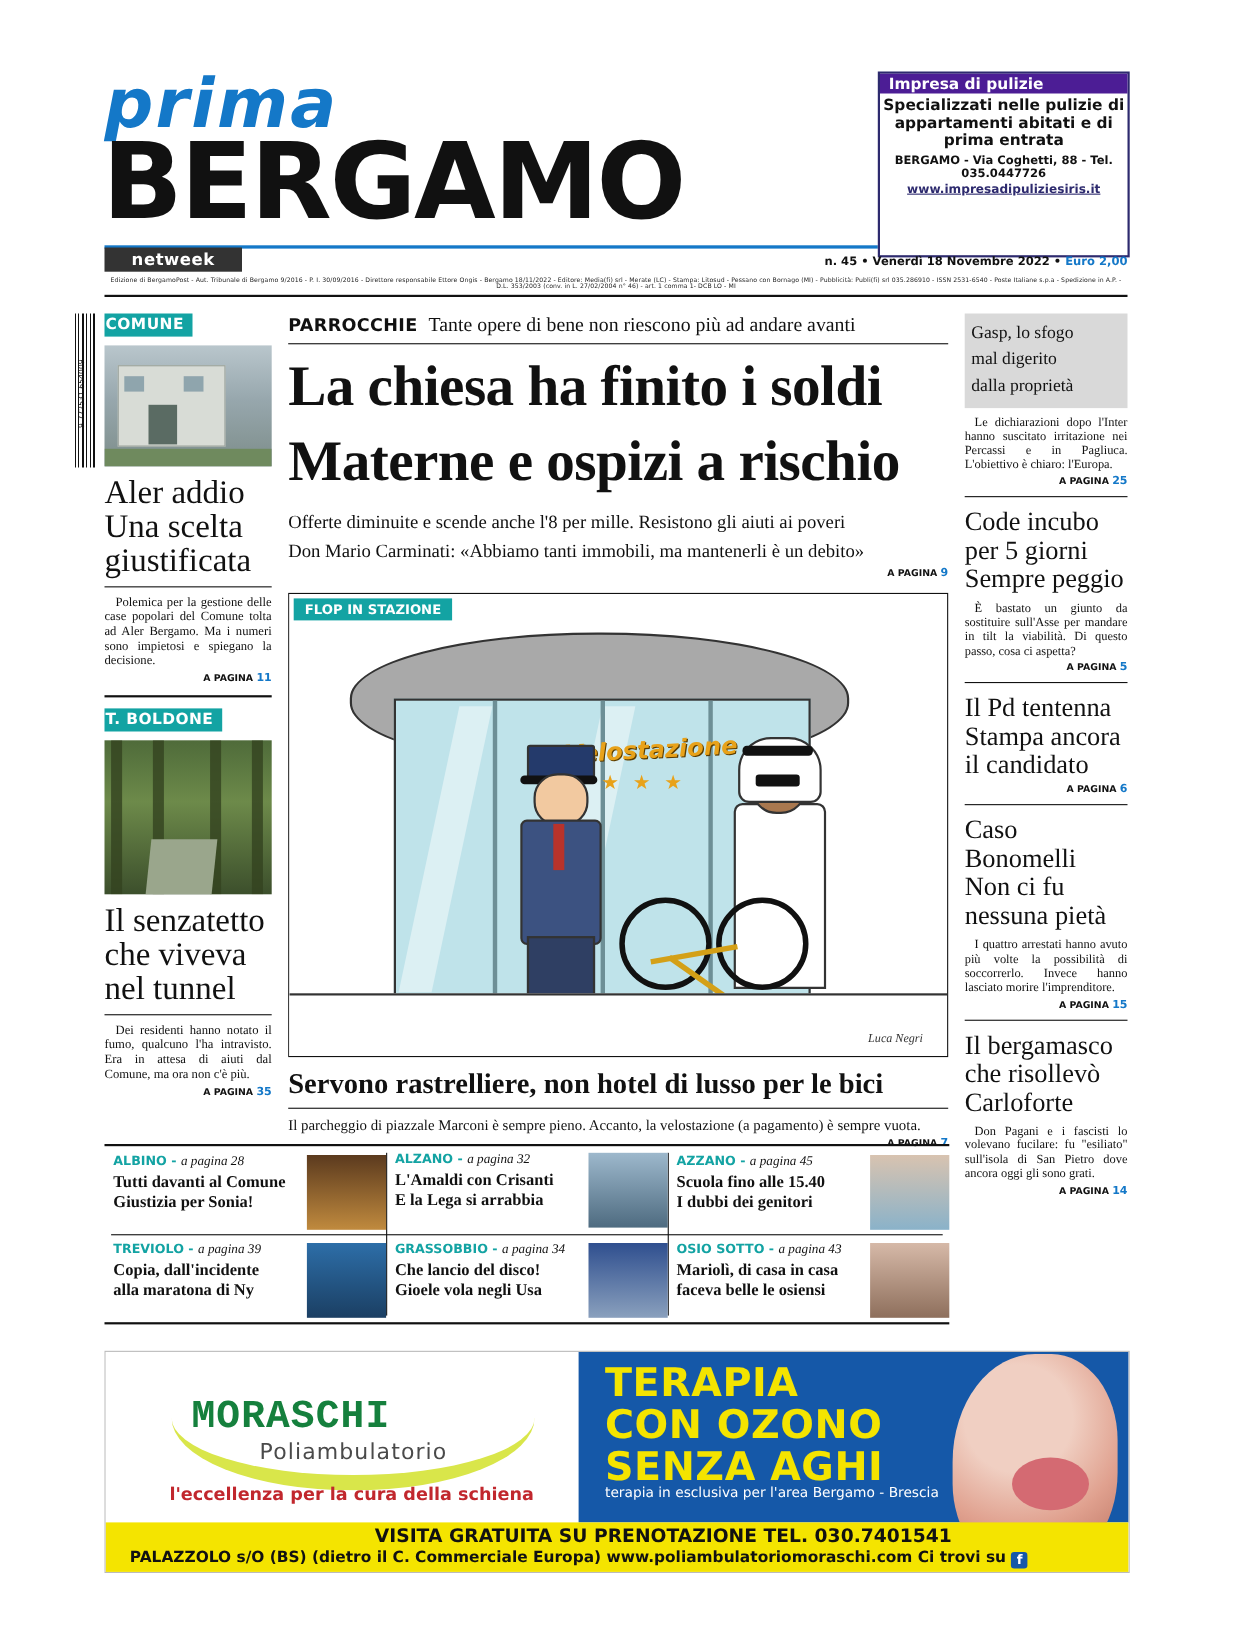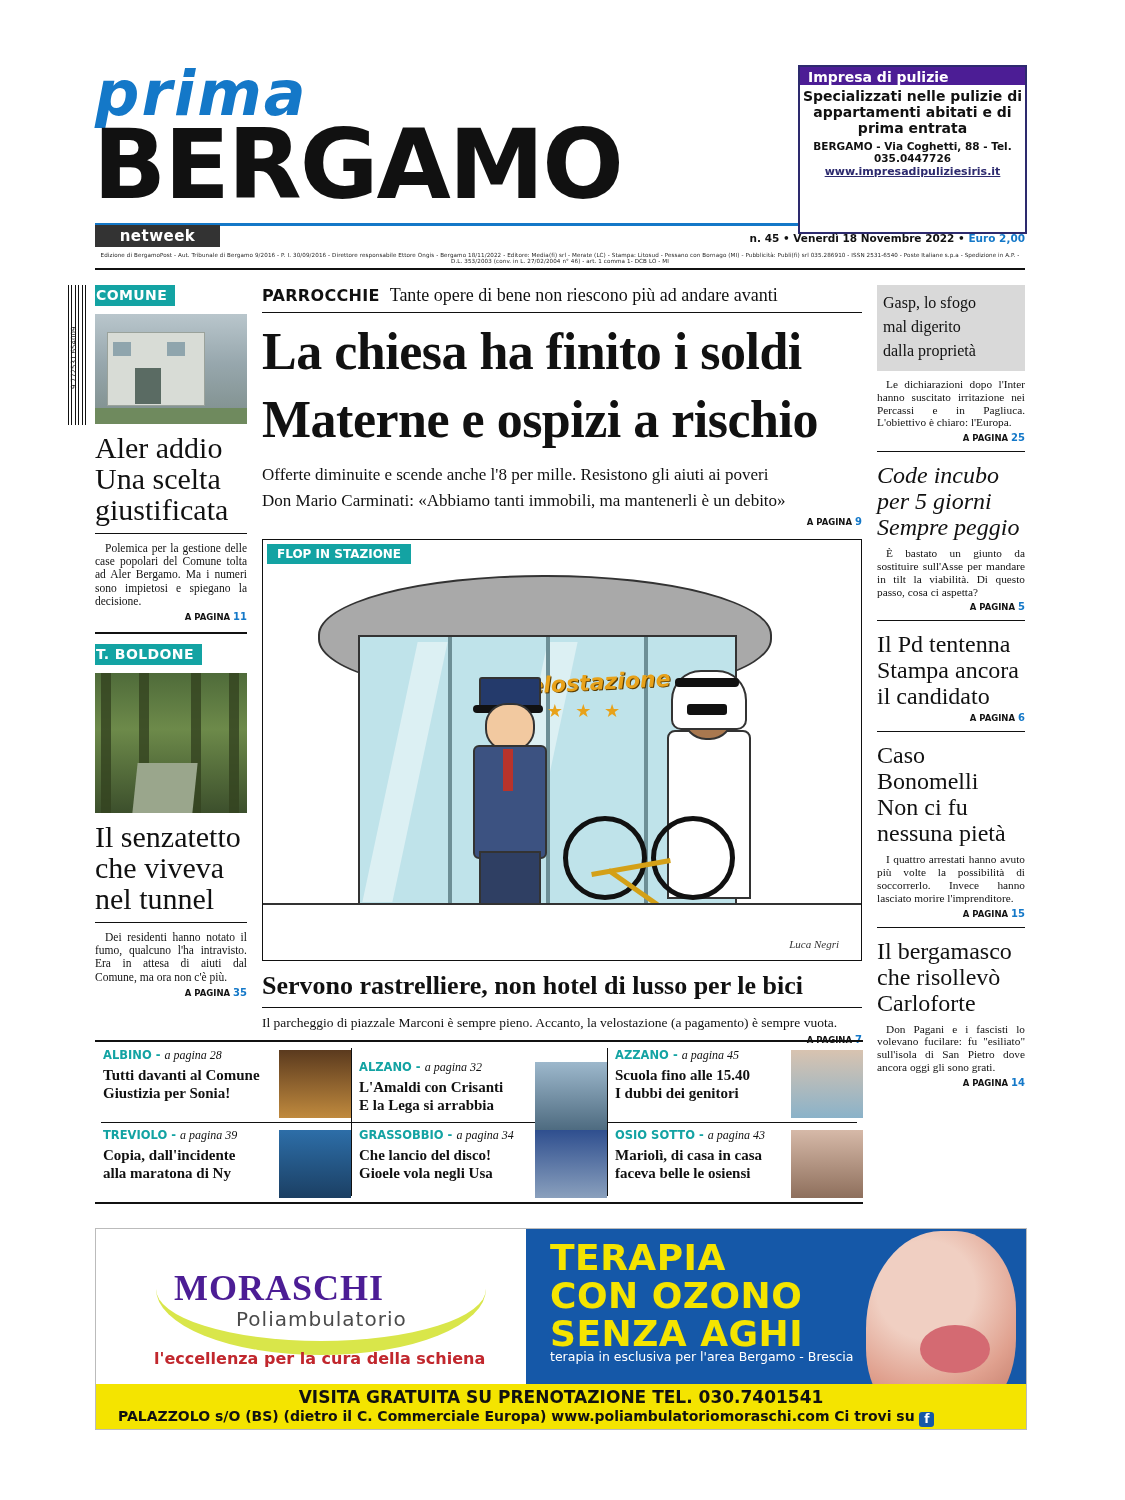--- a/index.html
+++ b/index.html
@@ -277,7 +277,7 @@
     </div>
     <hr>
 
-    <h3 class="plain" style="white-space:pre-line;font-style:italic;">Code incubo
+    <h3 class="plain" style="white-space:pre-line;">Code incubo
 per 5 giorni
 Sempre peggio</h3>
     <p>È bastato un giunto da sostituire sull'Asse per mandare in tilt la viabilità. Di questo passo, cosa ci aspetta?</p>

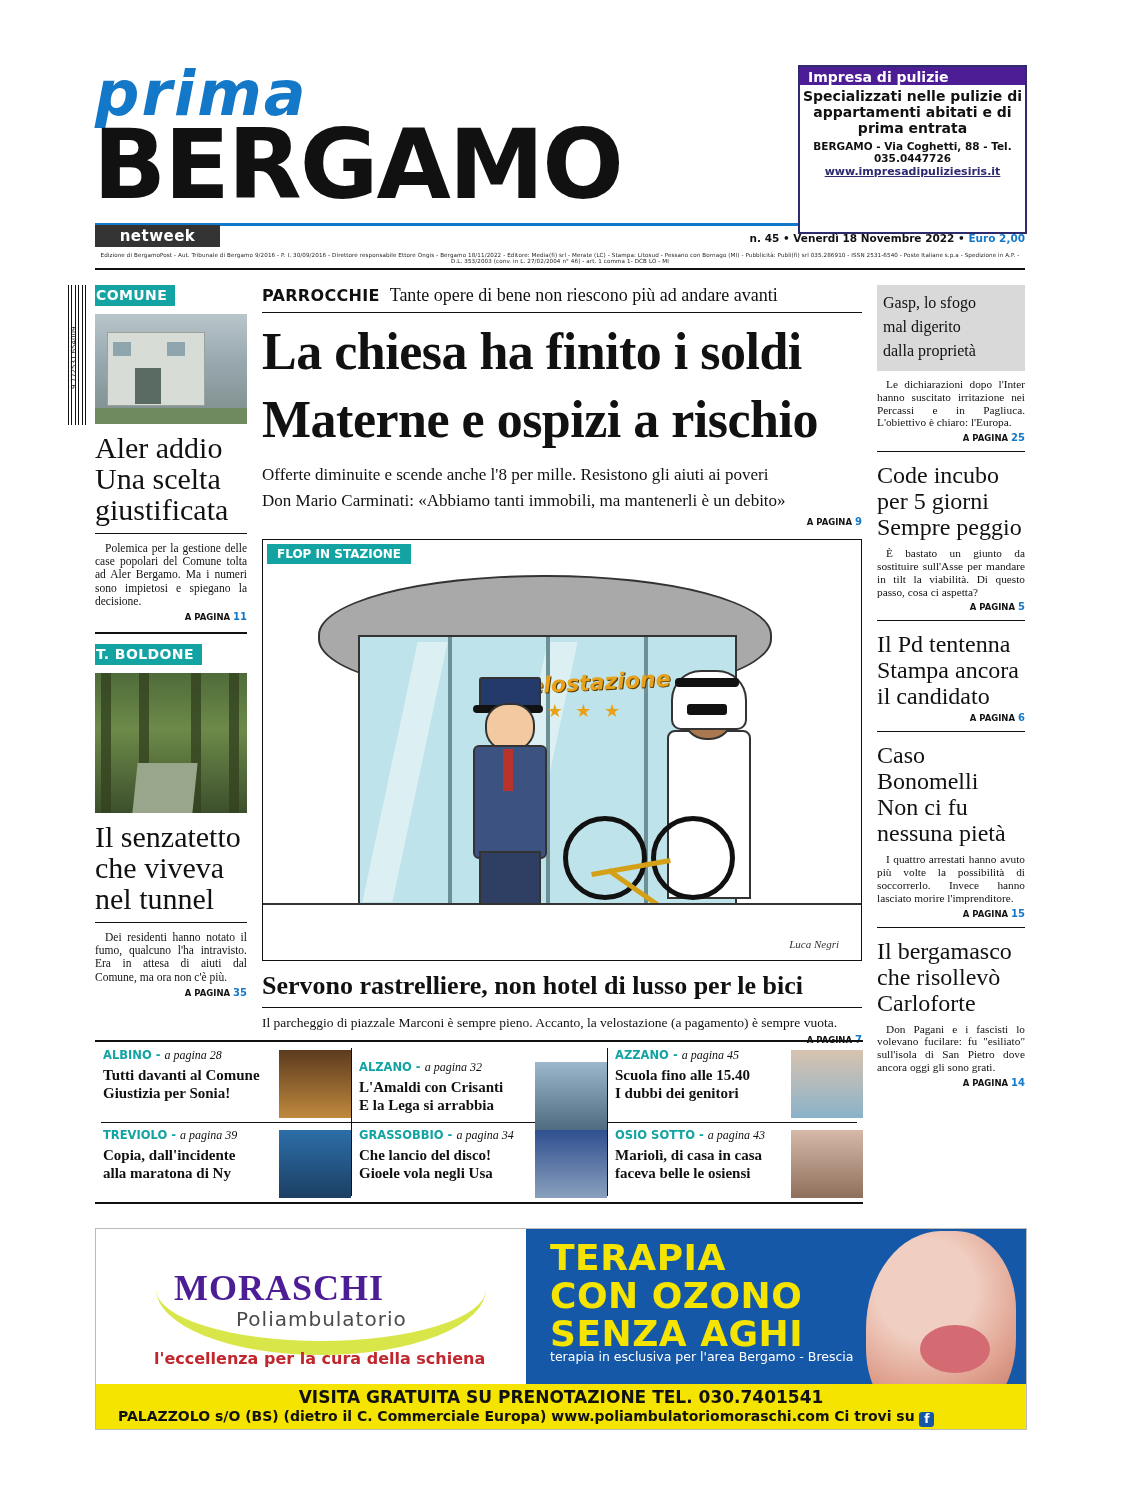--- a/index.html
+++ b/index.html
@@ -333,7 +333,7 @@
       <div class="thumb" style="background:linear-gradient(180deg,#5b3a1e,#c08a3e);"></div>
     </div>
 
-    <div class="brief" style="left:264px;top:18px;">
+    <div class="brief" style="left:264px;top:4px;">
       <div class="txt">
         <div class="bk">
           <span>ALZANO -</span>

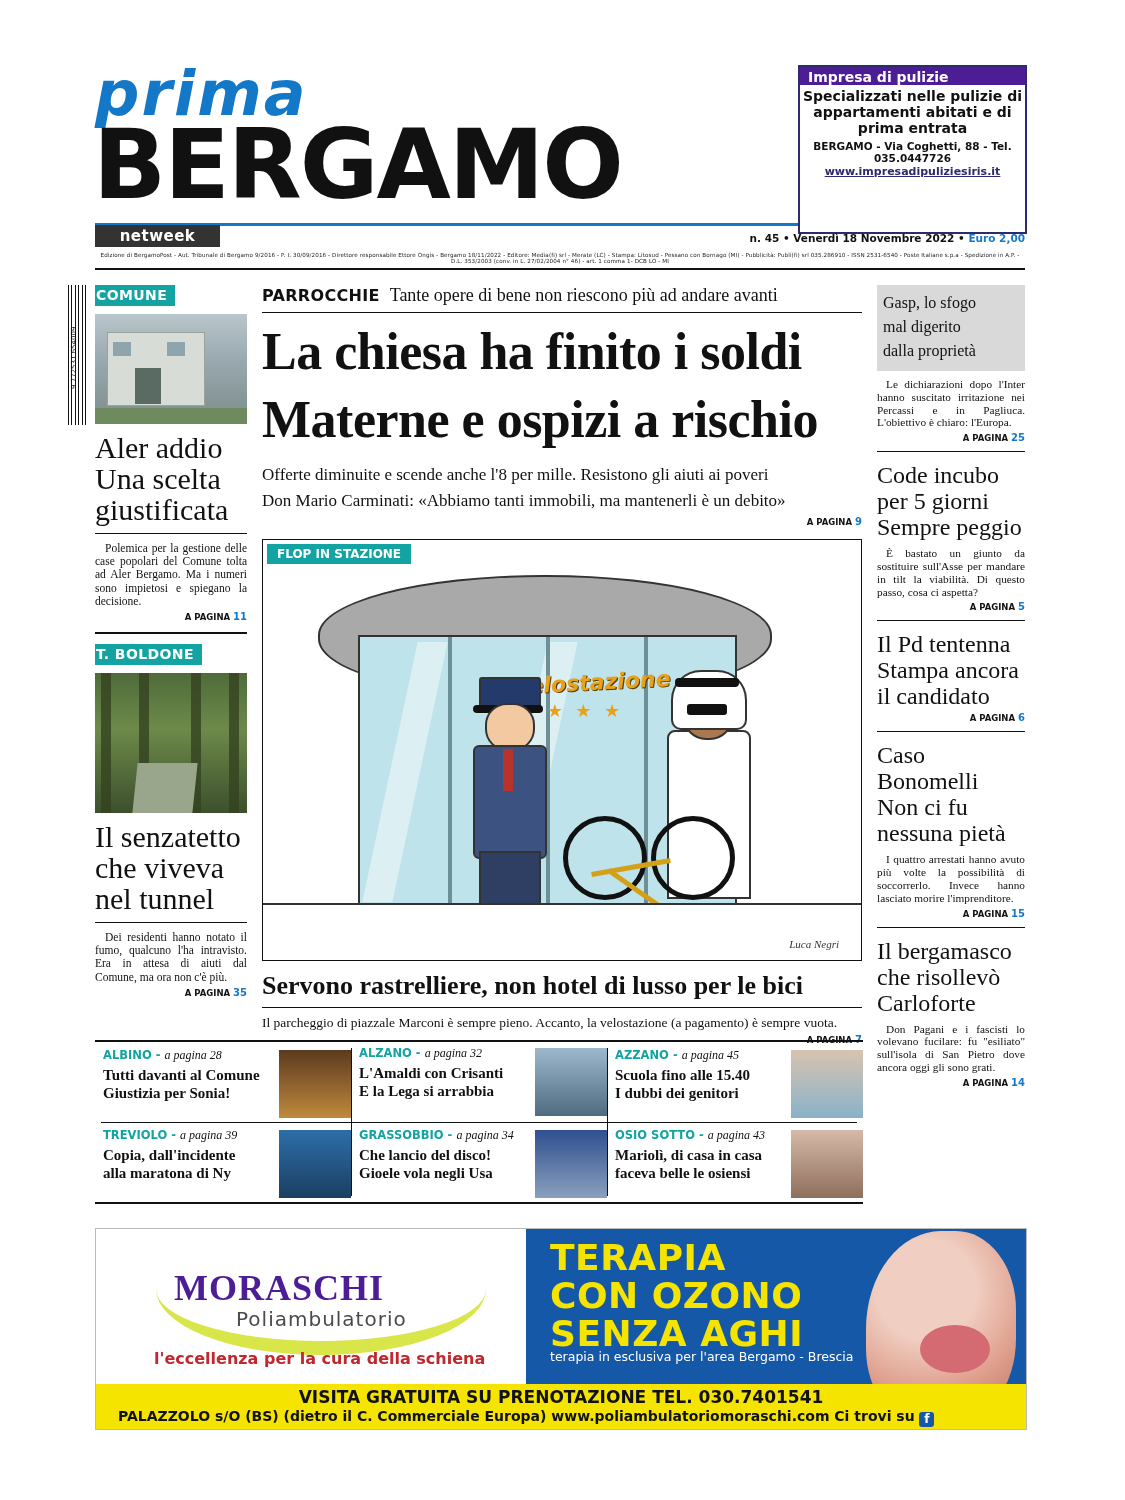--- a/index.html
+++ b/index.html
@@ -116,7 +116,7 @@
   
   .ad{position:absolute;left:95px;top:1228px;width:930px;height:200px;border:1px solid #bbb;background:#fff;overflow:hidden;}
   .ad .left{position:absolute;left:0;top:0;width:430px;height:155px;background:#fff;}
-  .ad .mor{position:absolute;left:78px;top:38px;font-family:Liberation Serif, serif;font-weight:bold;font-size:36px;color:#4c1d95;letter-spacing:1px;}
+  .ad .mor{position:absolute;left:78px;top:38px;font-family:Liberation Mono, monospace;font-weight:bold;font-size:36px;color:#15803d;letter-spacing:1px;}
   .ad .poli{position:absolute;left:140px;top:78px;font-family:"DejaVu Sans",sans-serif;font-size:20px;color:#4a4a4a;letter-spacing:1px;}
   .ad .swoosh{position:absolute;left:60px;top:60px;width:330px;height:52px;border-bottom:14px solid #d9e64a;border-radius:0 0 50% 50%/0 0 100% 100%;}
   .ad .excell{position:absolute;left:58px;top:120px;font-family:"DejaVu Sans",sans-serif;font-weight:bold;font-size:16px;color:#c1272d;}

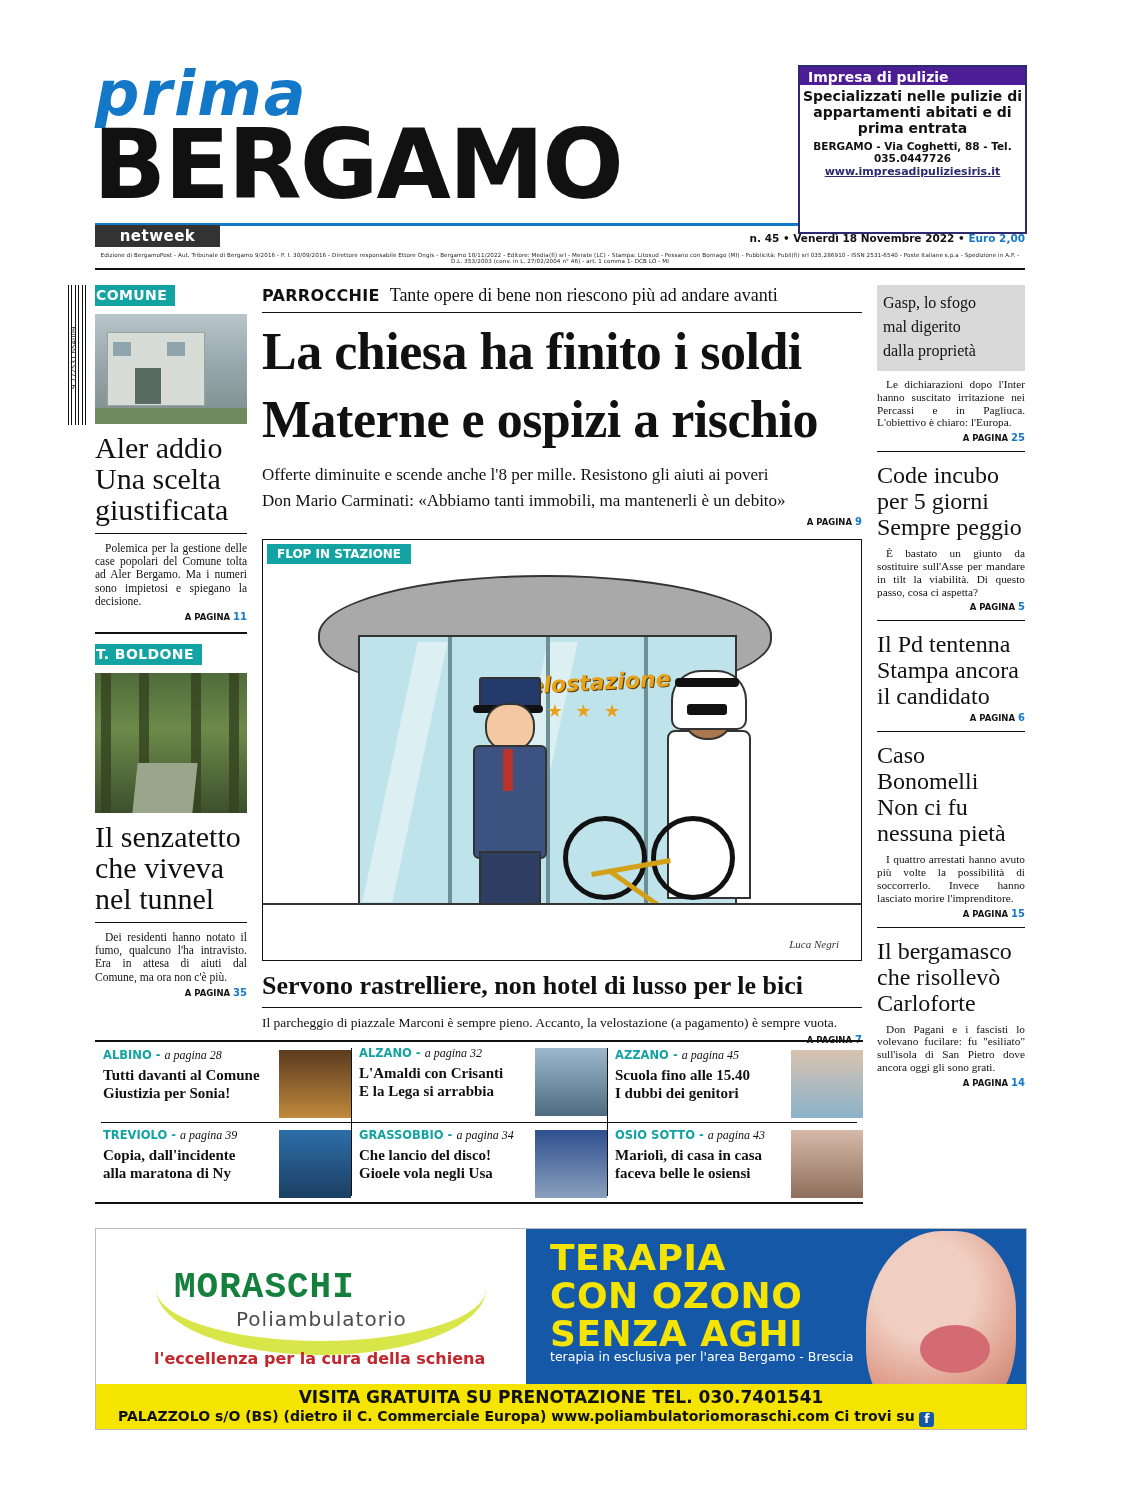--- a/index.html
+++ b/index.html
@@ -126,7 +126,7 @@
   .ad .spine{position:absolute;right:10px;top:2px;width:150px;height:196px;background:radial-gradient(circle at 40% 30%,#f0cfc2 0 30%,#e0a18f 60%,#b56a58 100%);border-radius:50% 40% 45% 40%;}
   .ad .disc{position:absolute;right:36px;top:96px;width:70px;height:48px;background:#d46a72;border-radius:50%;}
   .ad .band{position:absolute;left:0;bottom:0;width:930px;height:45px;background:#f4e400;}
-  .ad .b1{position:absolute;left:0;top:3px;width:930px;text-align:center;font-family:"DejaVu Sans",sans-serif;font-weight:bold;font-size:17px;color:#111;}
+  .ad .b1{position:absolute;left:0;top:3px;width:930px;text-align:center;font-family:"DejaVu Sans",sans-serif;font-weight:bold;font-size:17px;color:#111;padding-left:42px;}
   .ad .b2{position:absolute;left:22px;top:24px;font-family:"DejaVu Sans",sans-serif;font-weight:bold;font-size:14px;color:#111;}
   .fb{display:inline-block;width:15px;height:15px;background:#1558a8;color:#fff;border-radius:3px;font-size:12px;text-align:center;line-height:15px;font-family:"DejaVu Sans",sans-serif;vertical-align:-2px;}
 </style>

